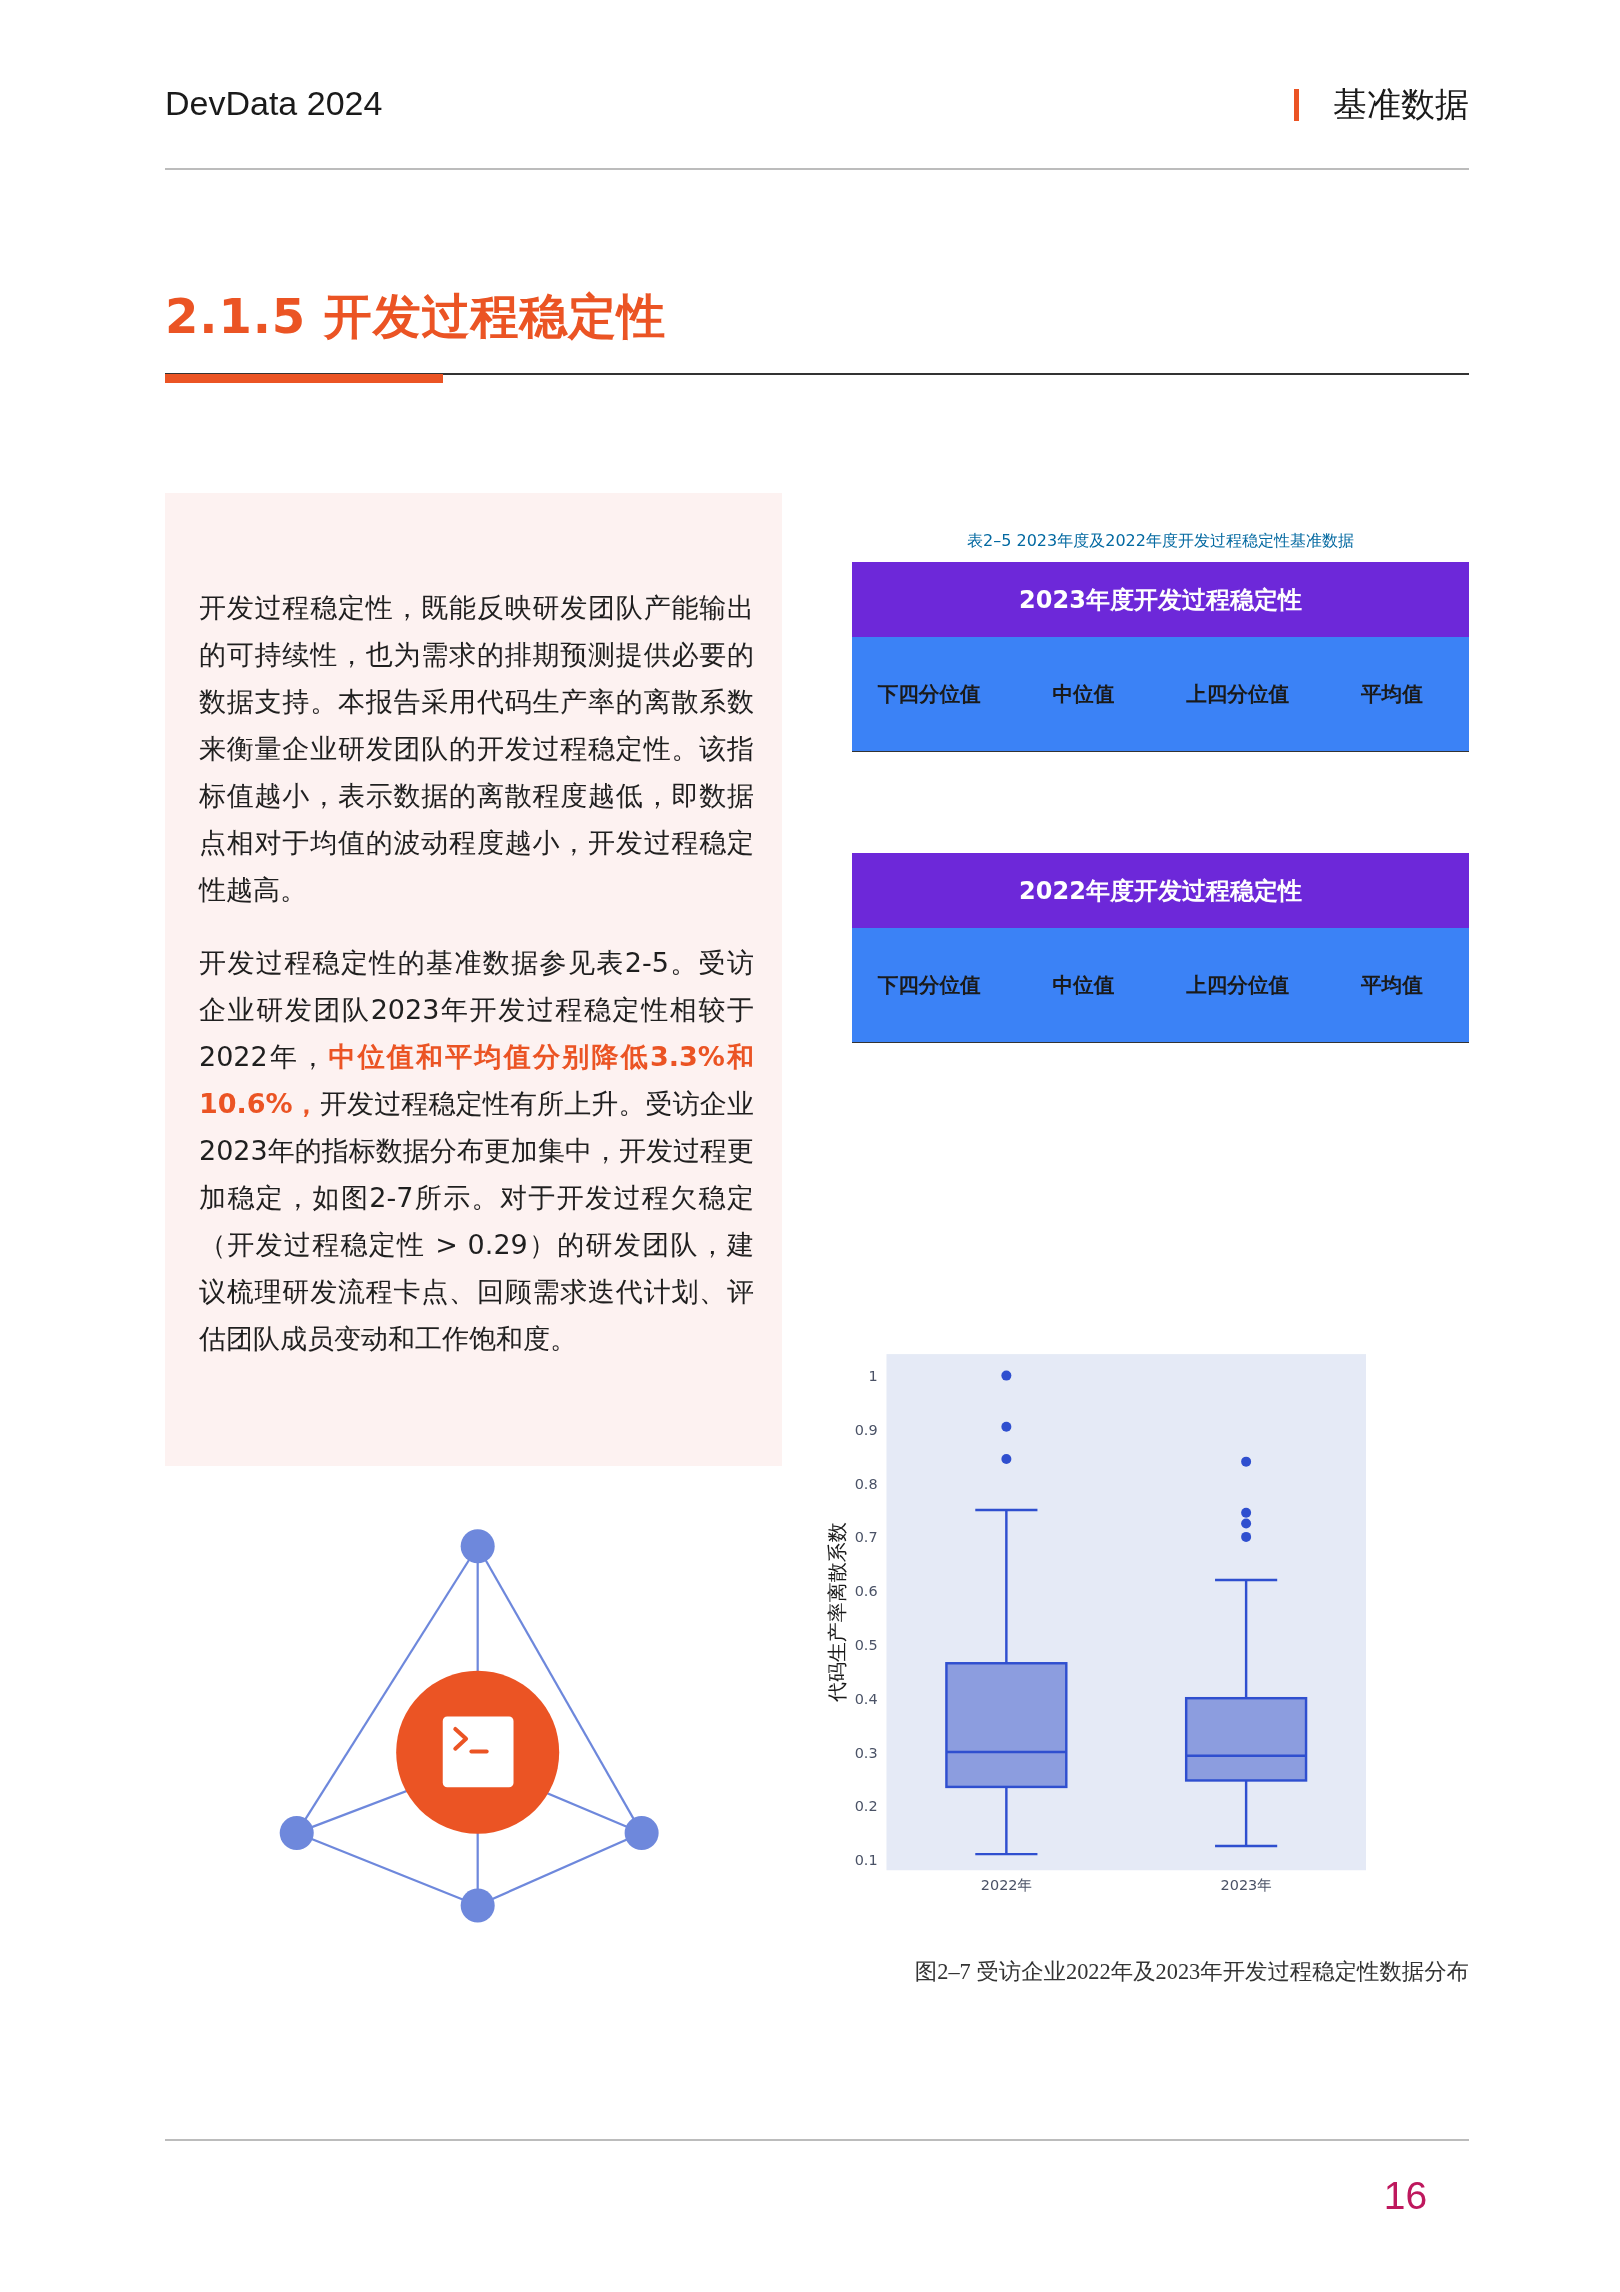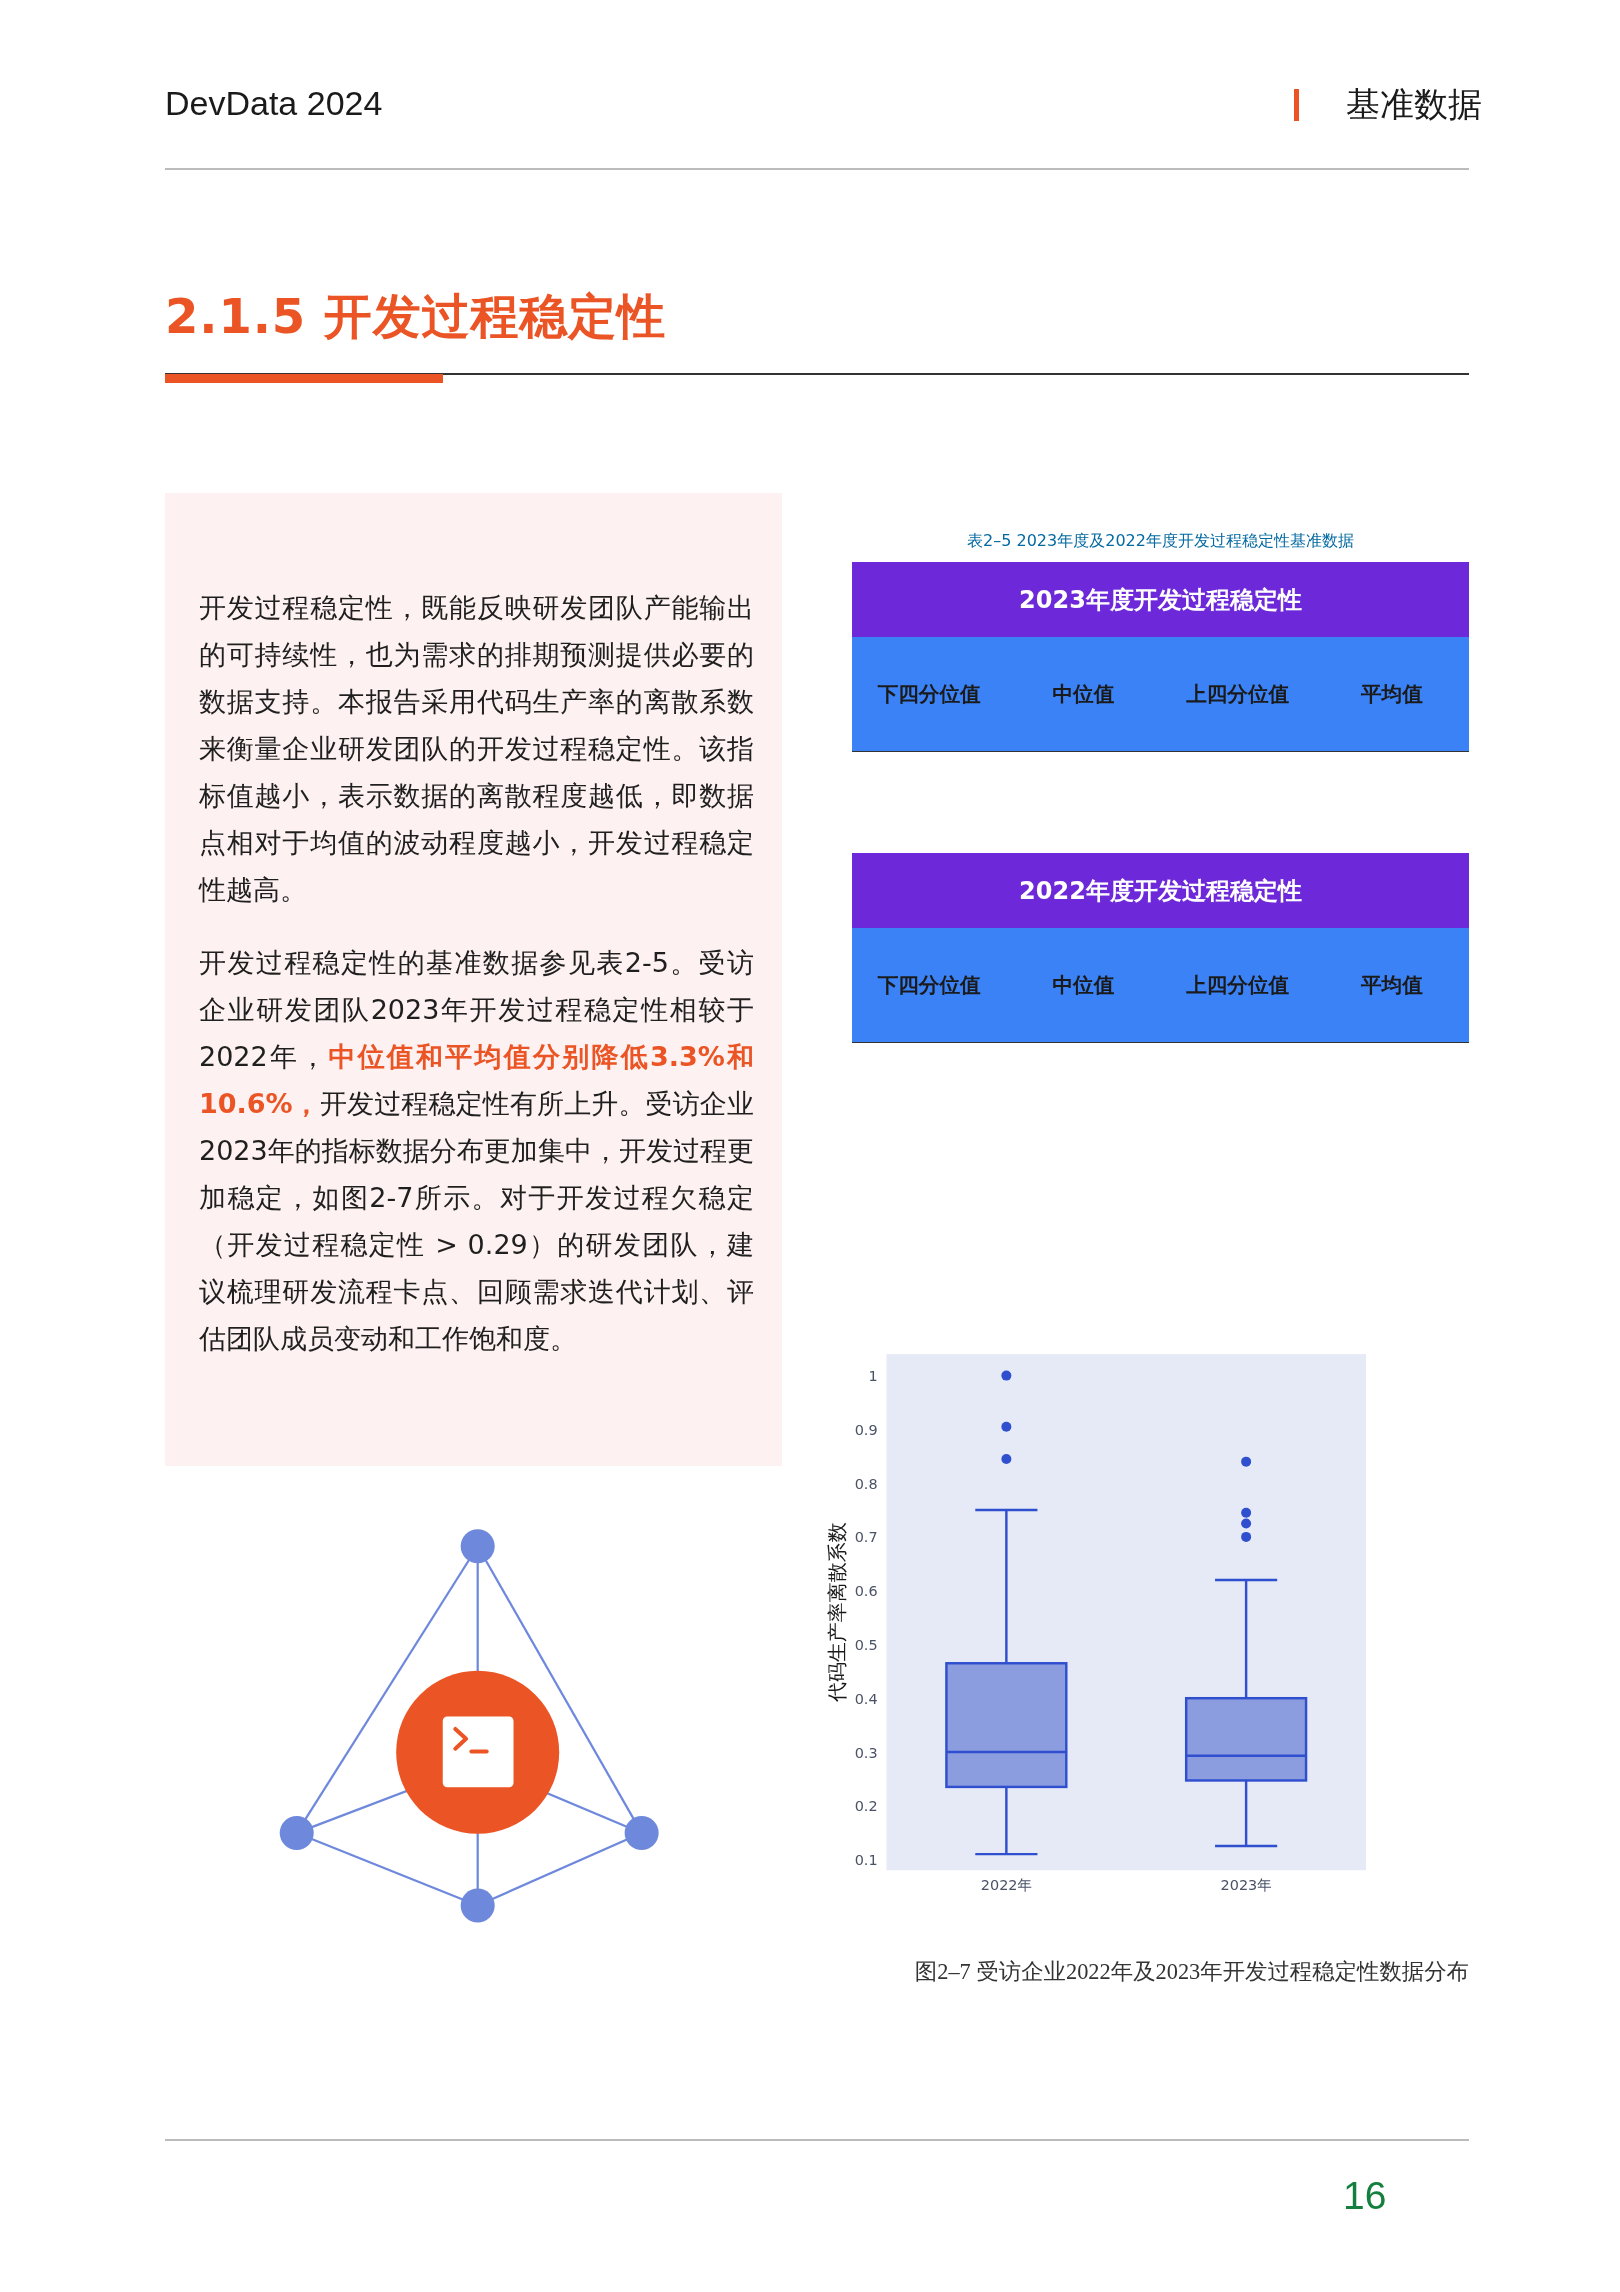--- a/index.html
+++ b/index.html
@@ -8,7 +8,7 @@
   .abs { position:absolute; }
   .hdr-left { left:165px; top:84px; font-family:"Liberation Sans", sans-serif; font-size:34px; color:#1a1a1a; }
   .hdr-bar { left:1294px; top:89px; width:4.5px; height:32px; background:#eb5424; }
-  .hdr-right { left:1333px; top:82px; font-size:34px; color:#1a1a1a;margin-left:13px; }
+  .hdr-right { left:1333px; top:82px; font-size:34px; color:#1a1a1a; }
   .hdr-line { left:165px; top:168px; width:1304px; height:1.8px; background:#bcbcbc; }
   .title { left:165px; top:285px; font-size:48px; font-weight:bold; color:#eb5424; letter-spacing:0.9px; }
   .title-line { left:165px; top:373px; width:1304px; height:1.8px; background:#333; }

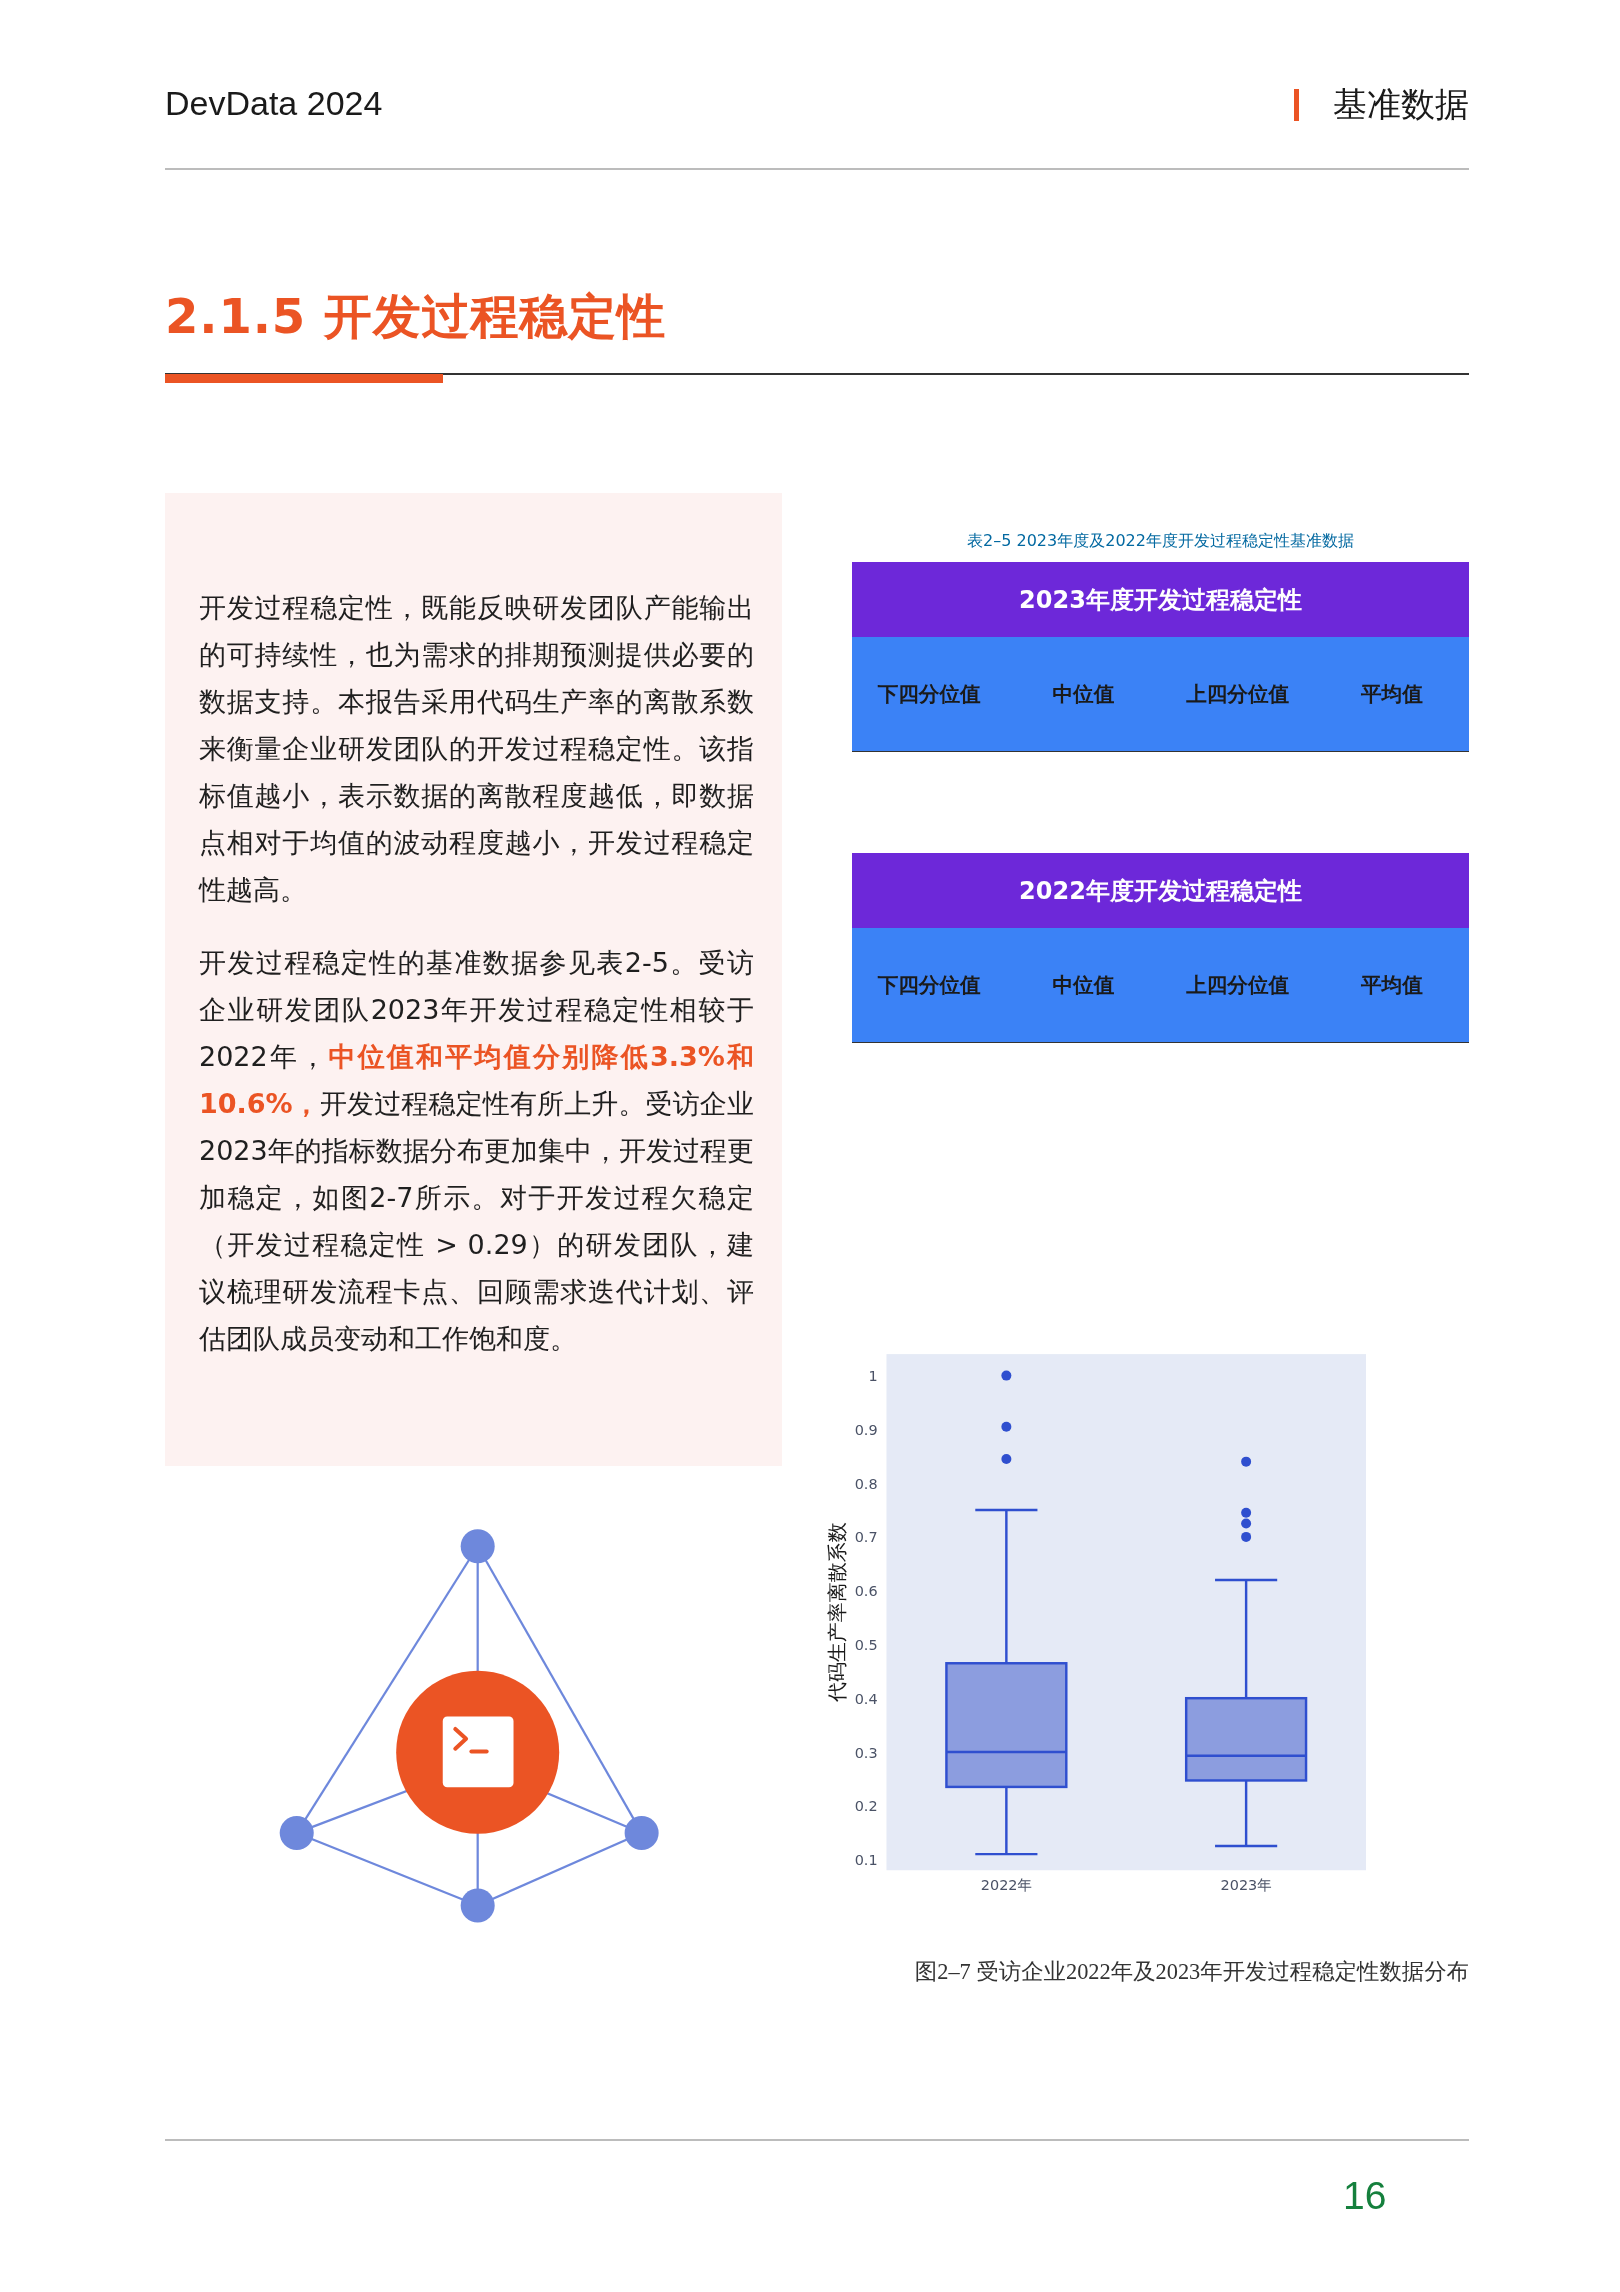--- a/index.html
+++ b/index.html
@@ -36,7 +36,7 @@
   .fcap { left:852px; top:1956px; width:617px; text-align:right; font-size:22.4px; color:#333;font-family:Liberation Serif, serif; }
 
   .ftr-line { left:165px; top:2139px; width:1304px; height:1.8px; background:#bcbcbc; }
-  .pageno { left:1343px; top:2174px; width:125px; text-align:left; font-family:"Liberation Sans", sans-serif; font-size:39px; color:#15803d; }
+  .pageno { left:1343px; top:2174px; width:125px; text-align:center; font-family:"Liberation Sans", sans-serif; font-size:39px; color:#be185d; }
   .illus { left:260px; top:1514px; width:430px; height:430px; }
 </style>
 </head>

